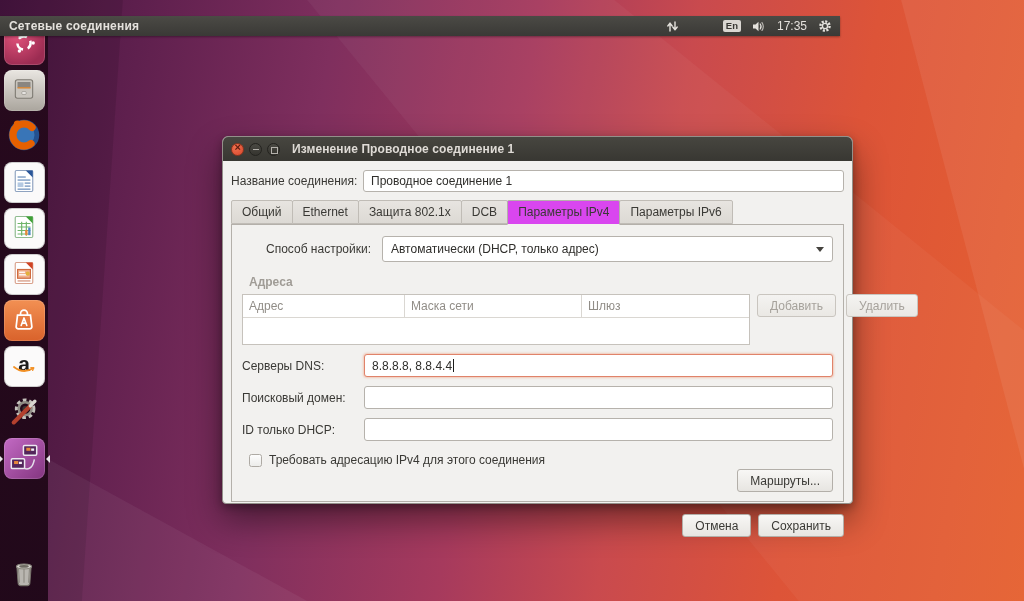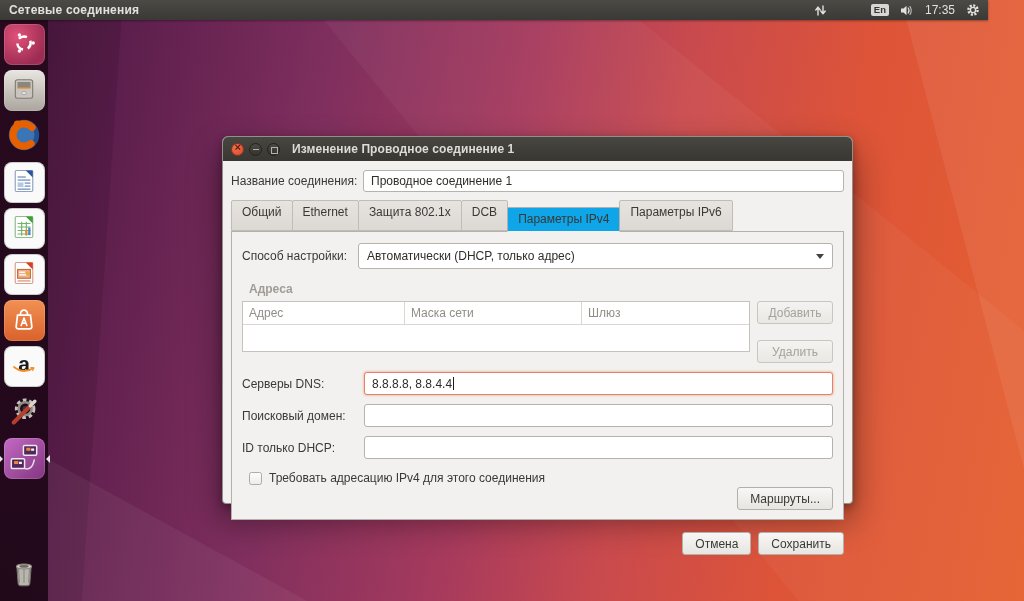--- a/index.html
+++ b/index.html
@@ -20,7 +20,7 @@
   .facet.f4 { background:rgba(255,255,255,0.04); clip-path:polygon(30% 0,60% 0,100% 55%,100% 100%,78% 100%); }
 
   
-  .topbar { position:absolute; left:0; top:0; width:988px; height:20px;
+  .topbar { position:absolute; left:0; top:16px; width:840px; height:20px;
     background:linear-gradient(#4b4a45,#3a3936);
     display:flex; align-items:center; color:#e4e1dc; z-index:50;
     box-shadow:0 1px 2px rgba(0,0,0,.35);

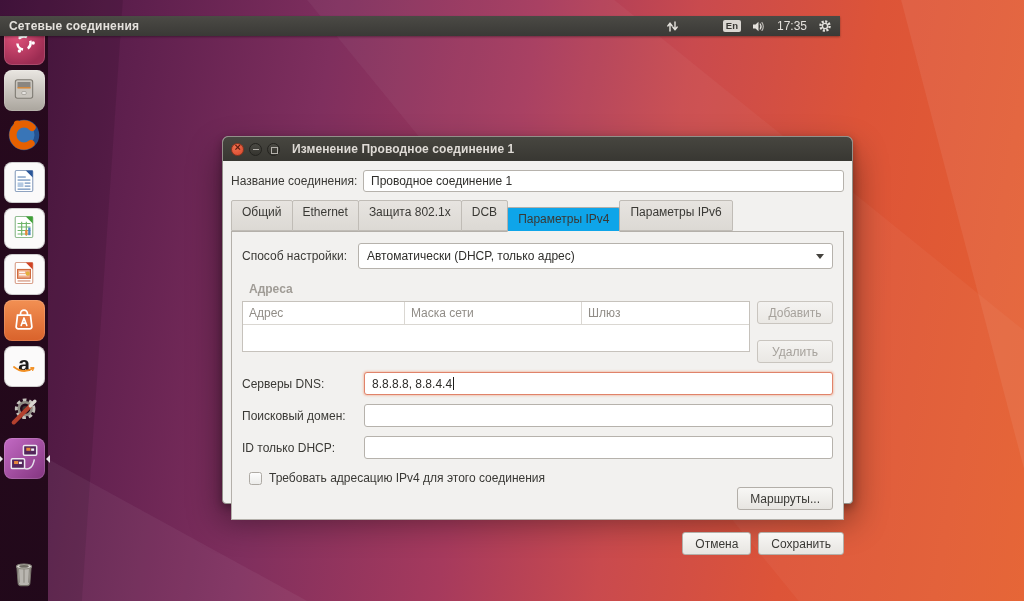--- a/index.html
+++ b/index.html
@@ -83,8 +83,8 @@
   .tab { font-size:12px; color:#3a3935; padding:4px 10px 4px;
     background:linear-gradient(#e7e4e0,#dcd9d4); border:1px solid #c0bcb6; margin-right:-1px;
     cursor:pointer; white-space:nowrap; border-radius:2px 2px 0 0; }
-  .tab.active { background:#0ea5e9; border:1px solid #b4b0aa; border-bottom:1px solid #f2f1ef;
-    margin-bottom:-1px; padding-bottom:5px; z-index:3; position:relative;margin-top:7px; }
+  .tab.active { background:#d946ef; border:1px solid #b4b0aa; border-bottom:1px solid #f2f1ef;
+    margin-bottom:-1px; padding-bottom:5px; z-index:3; position:relative; }
 
   .panel { border:1px solid #b4b0aa; background:#f2f1ef; padding:11px 10px 9px; flex:0 0 auto; position:relative; z-index:1; }
   .method-label { width:116px; flex:0 0 auto; }

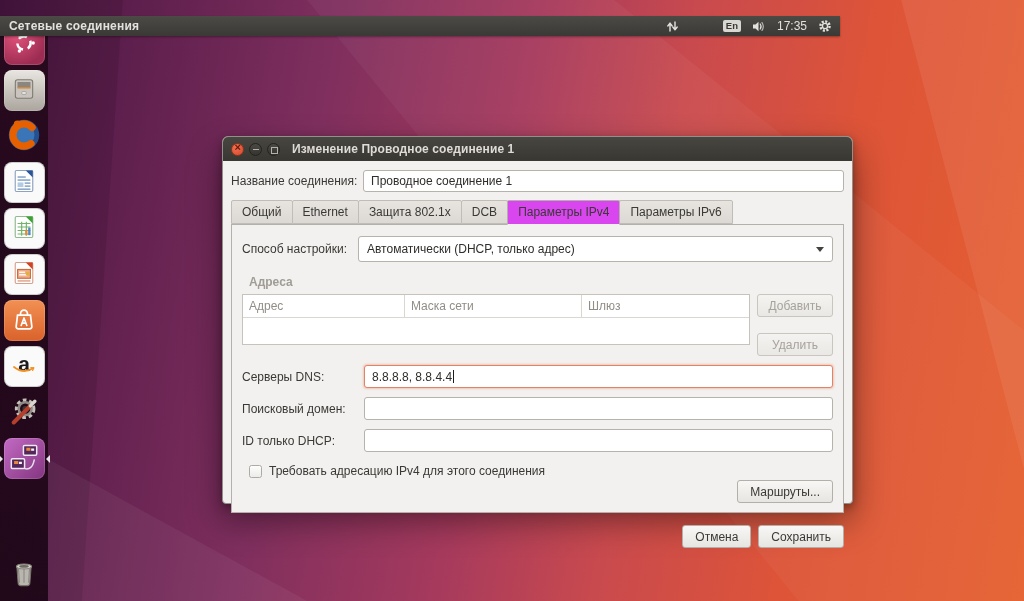--- a/index.html
+++ b/index.html
@@ -87,7 +87,7 @@
     margin-bottom:-1px; padding-bottom:5px; z-index:3; position:relative; }
 
   .panel { border:1px solid #b4b0aa; background:#f2f1ef; padding:11px 10px 9px; flex:0 0 auto; position:relative; z-index:1; }
-  .method-label { width:116px; flex:0 0 auto; }
+  .method-label { width:116px; flex:0 0 auto;margin-left:24px; }
   .selectbox { flex:1 1 auto; height:24px; background:#fff; border:1px solid #b6b2ac; border-radius:3px;
     display:flex; align-items:center; padding:12px 8px; font-size:12px; color:#2f2e2b; cursor:pointer; }
   .selectbox .sel-arrow { margin-left:auto; width:0; height:0;

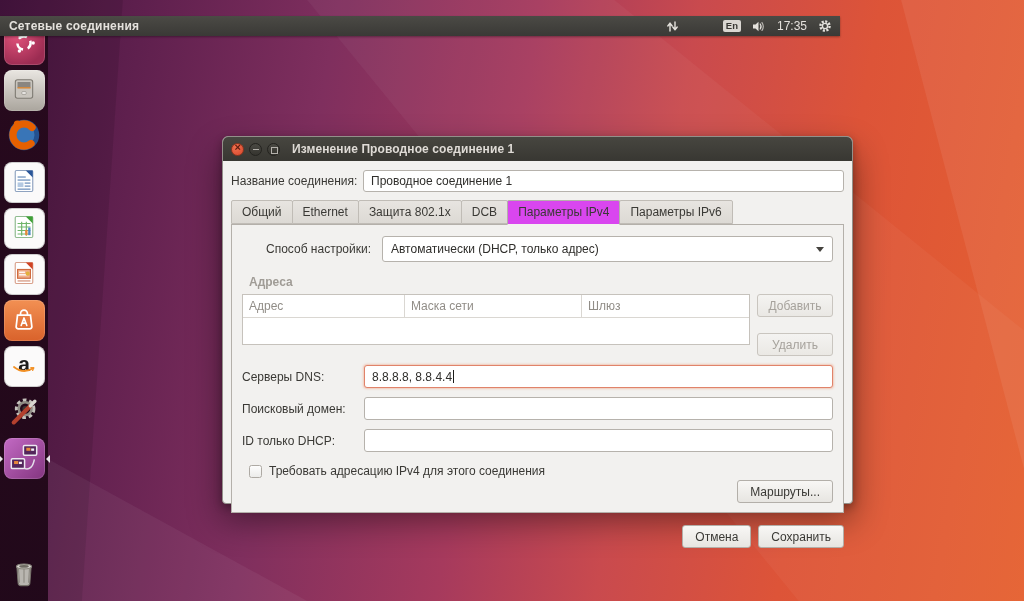--- a/index.html
+++ b/index.html
@@ -100,7 +100,7 @@
   .addr-col { font-size:12px; color:#918d87; line-height:22px; padding-left:6px; border-right:1px solid #dad7d2; }
   .addr-col:last-child { border-right:none; }
   .c1 { width:32%; } .c2 { width:35%; } .c3 { width:33%; }
-  .addr-btns { width:76px; flex:0 0 auto; display:flex; flex-direction:column; gap:16px; }
+  .addr-btns { width:76px; flex:0 0 auto; display:flex; gap:10px; }
   .btn { height:23px; border:1px solid #b3afa9; border-radius:3px; font-size:12px; color:#3a3935;
     background:linear-gradient(#f8f7f5,#e7e5e1); display:flex; align-items:center; justify-content:center;
     padding:0 12px; cursor:pointer; font-family:inherit; }

